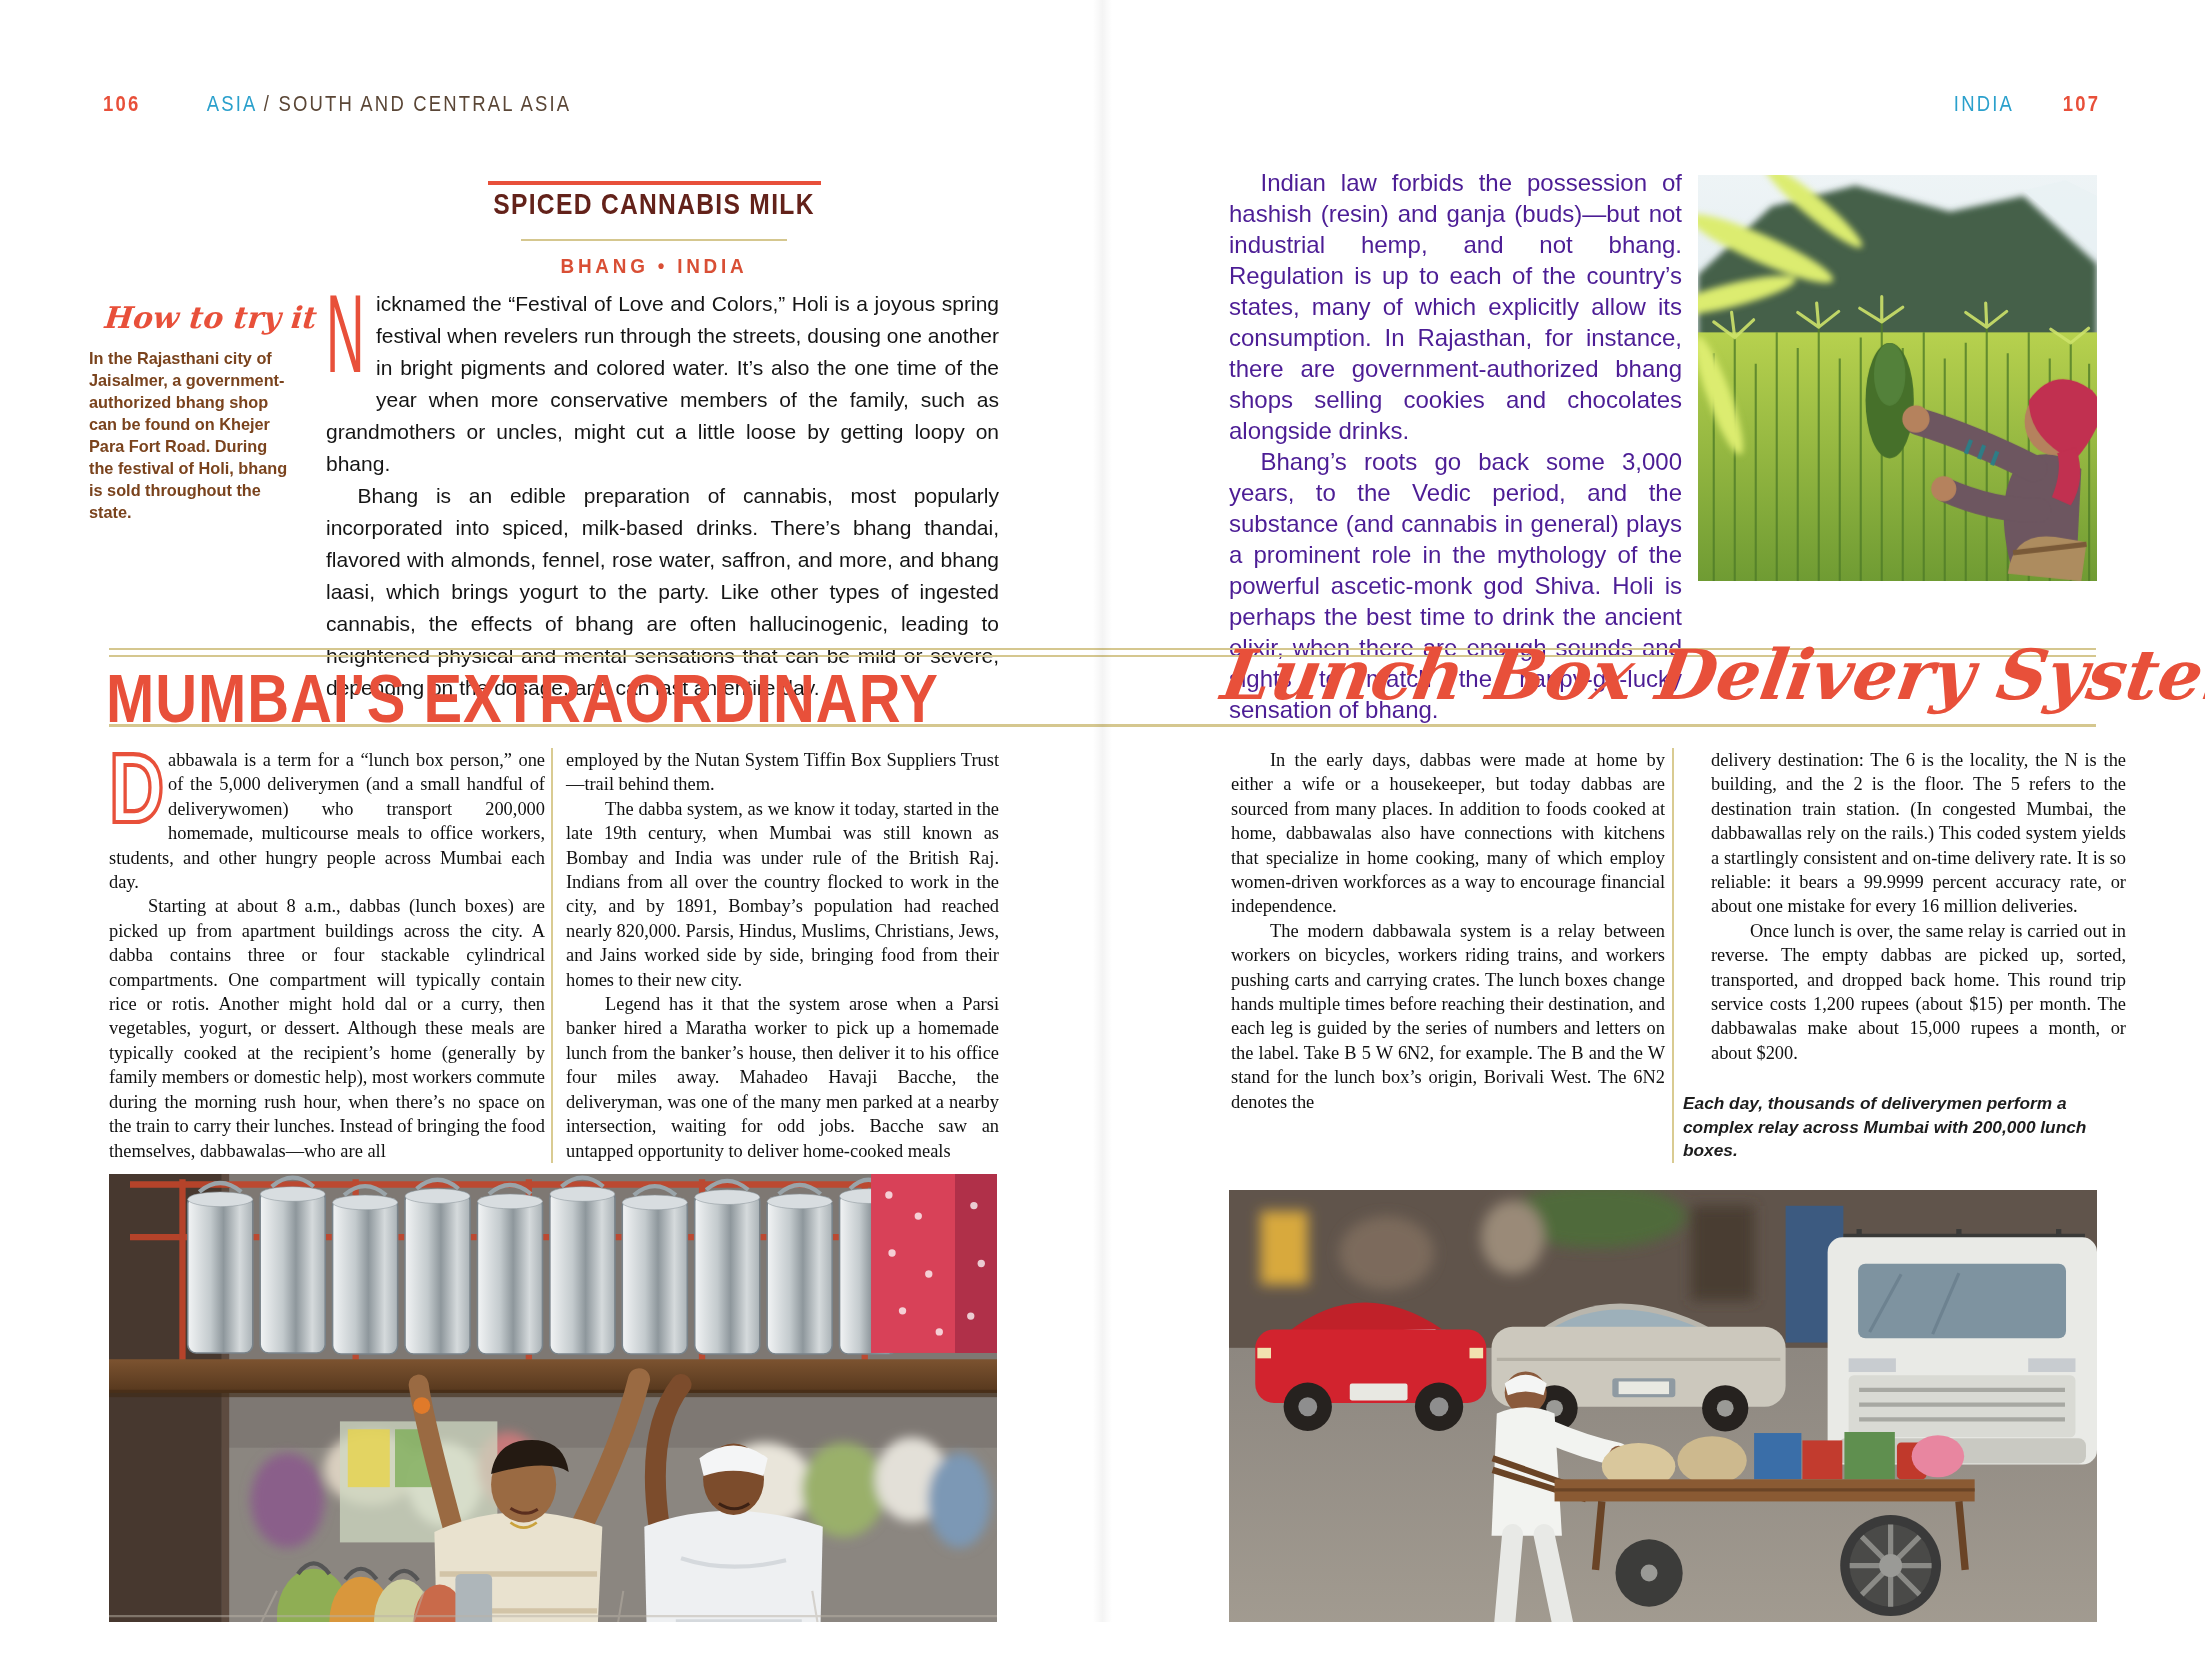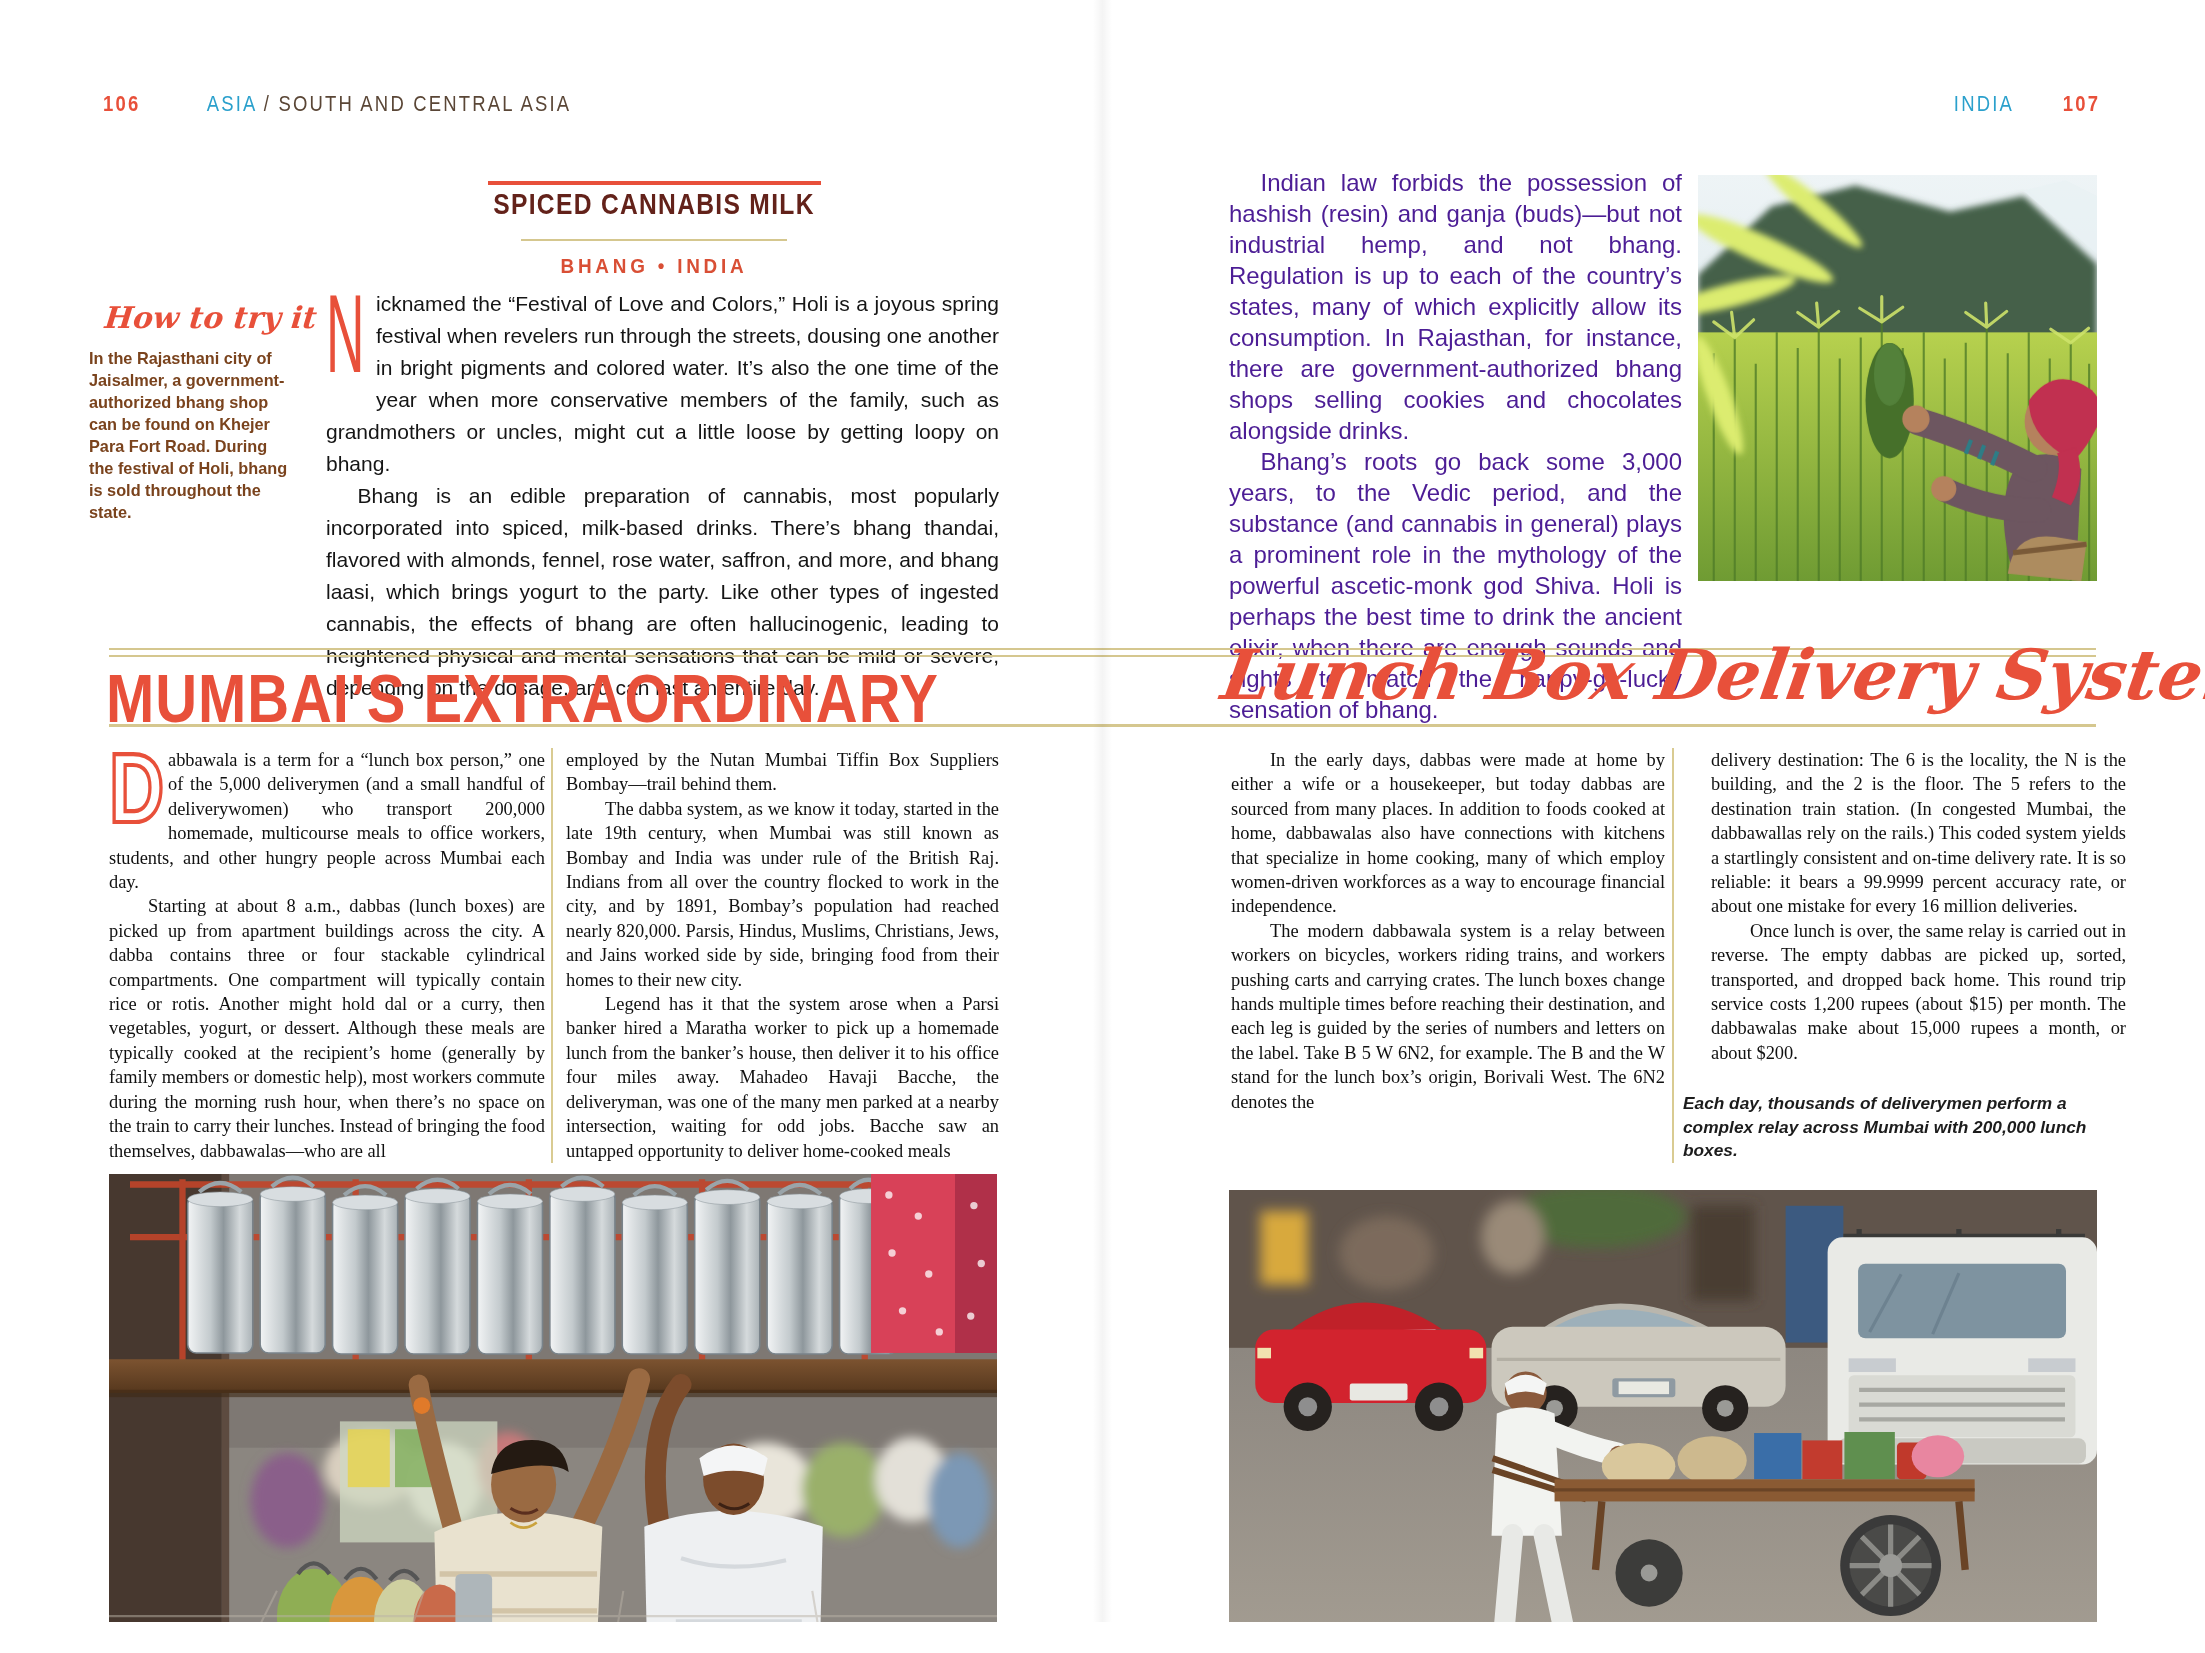--- a/index.html
+++ b/index.html
@@ -159,7 +159,7 @@
   </div>
   <div class="abs vrule" style="left:551px;top:748px;height:415px;"></div>
   <div class="abs sercol" style="left:566px;top:748px;width:433px;">
-    <p>employed by the Nutan Mumbai Tiffin Box Suppliers Bombay—trail behind them.</p>
+    <p>employed by the Nutan System Tiffin Box Suppliers Trust—trail behind them.</p>
     <p class="indent75">The dabba system, as we know it today, started in the late 19th century, when Mumbai was still known as Bombay and India was under rule of the British Raj. Indians from all over the country flocked to work in the city, and by 1891, Bombay’s population had reached nearly 820,000. Parsis, Hindus, Muslims, Christians, Jews, and Jains worked side by side, bringing food from their homes to their new city.</p>
     <p class="indent75">Legend has it that the system arose when a Parsi banker hired a Maratha worker to pick up a homemade lunch from the banker’s house, then deliver it to his office four miles away. Mahadeo Havaji Bacche, the deliveryman, was one of the many men parked at a nearby intersection, waiting for odd jobs. Bacche saw an untapped opportunity to deliver home-cooked meals</p>
   </div>

